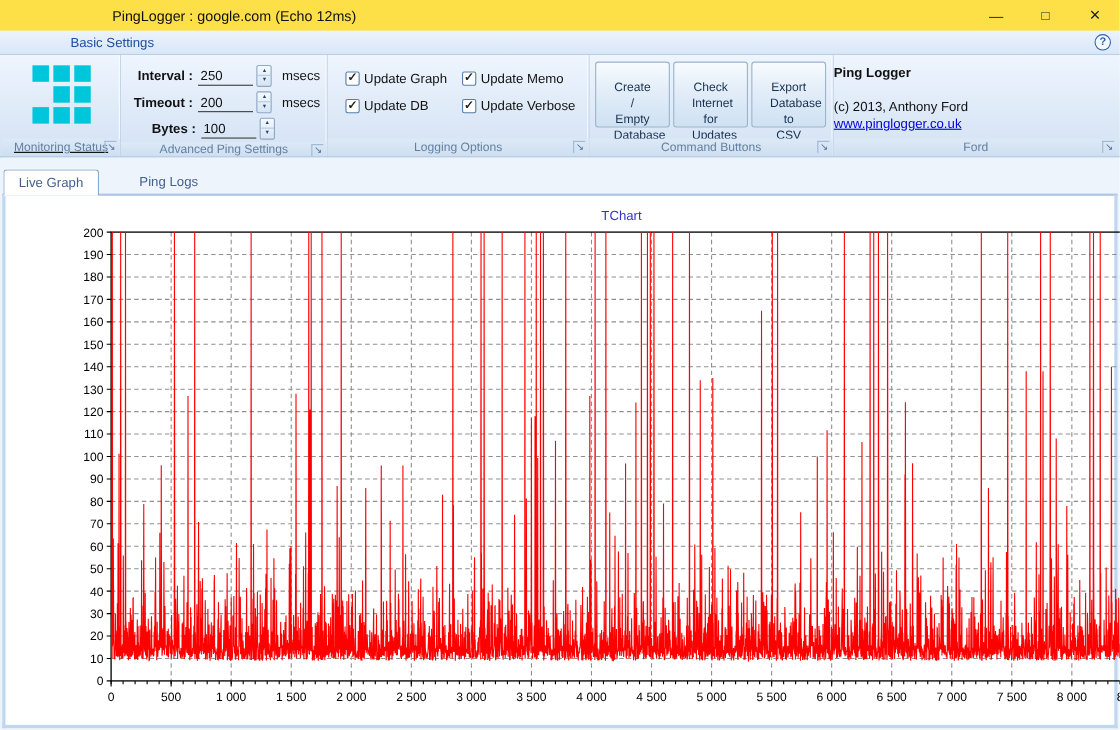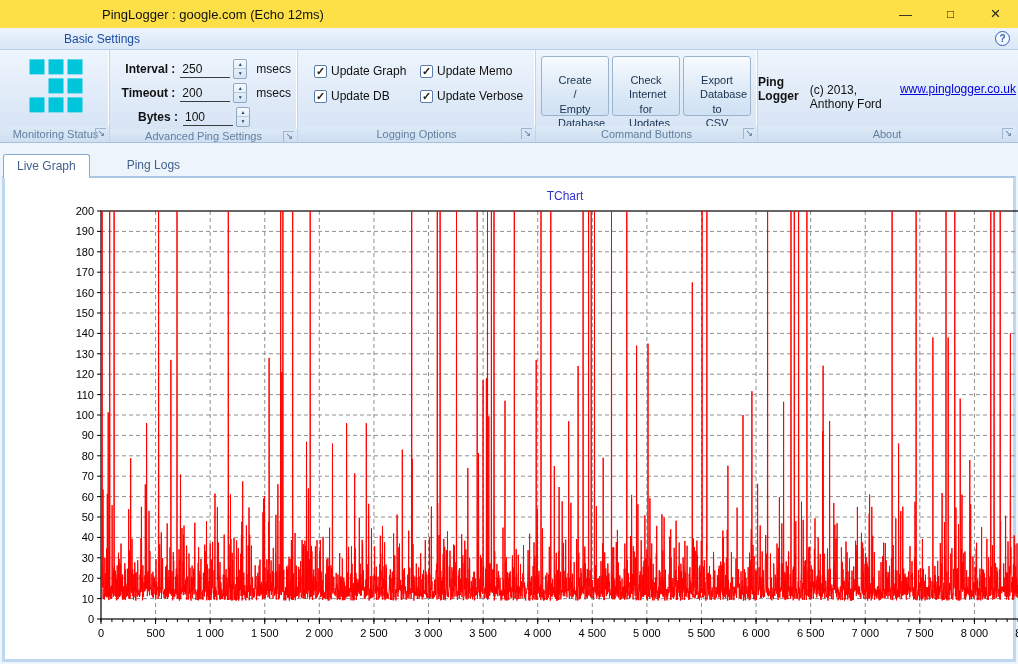--- a/index.html
+++ b/index.html
@@ -56,7 +56,7 @@
   .cmd { width:68px; height:60px; font-size:11px; line-height:1.3; color:#16304f; text-align:center; background:linear-gradient(#f7fbfe,#e2edf8 45%,#cfe1f3); border:1px solid #9cb3cc; border-radius:3px; cursor:default; padding:16px; }
 
   .g-about { flex:1; border-right:none; box-shadow:none; }
-  .g-about .g-body { display:flex; flex-direction:row; align-items:center; justify-content:space-between; padding:9px 0 7px 0; }
+  .g-about .g-body { display:flex; flex-direction:column; justify-content:space-between; padding:9px 0 7px 0; }
   .about-title { font-size:12px; font-weight:bold; color:#111; }
   .about-copy { font-size:12px; color:#111;margin-top:16px; }
   .about-link { font-size:12px; color:#0000dd; text-decoration:underline; cursor:pointer; }

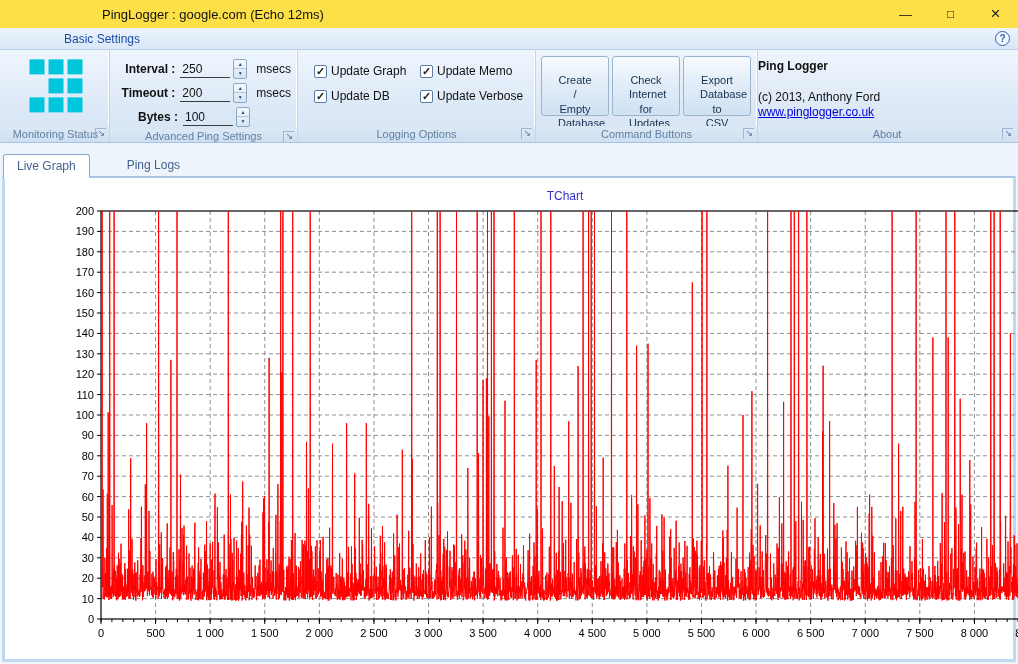--- a/index.html
+++ b/index.html
@@ -28,7 +28,7 @@
   .g-label { height:16px; background:linear-gradient(#dde9f6,#cddff2); font-size:11px; color:#63809f; display:flex; align-items:center; justify-content:center; position:relative; }
   .launcher { position:absolute; right:3px; top:2px; font-size:9px; line-height:9px; color:#54749c; border:1px solid #9fb6d2; border-right:none; border-bottom:none; padding:0 1px 1px 1px; cursor:default; }
 
-  .g-monitor { width:108px; }
+  .g-monitor { width:108px;text-decoration:underline; }
   .squares { position:absolute; left:50%; top:50%; transform:translate(-50%,-54%); display:grid; grid-template-columns:repeat(3,15px); grid-auto-rows:15px; gap:4px; }
   .sq { background:#00c6dc; }
   .sq.empty { background:transparent; }

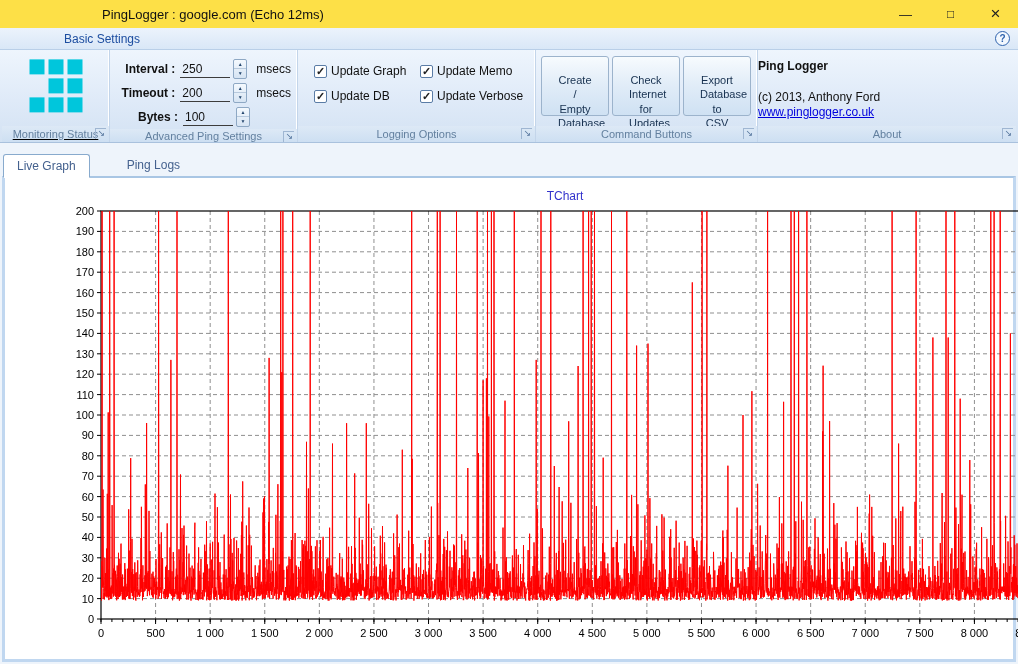--- a/index.html
+++ b/index.html
@@ -198,7 +198,7 @@
         <a class="about-link">www.pinglogger.co.uk</a>
       </div>
       <div class="g-label">
-          <span>About</span>
+          <span>Ford</span>
           <span class="launcher">↘</span>
         </div>
     </div>

